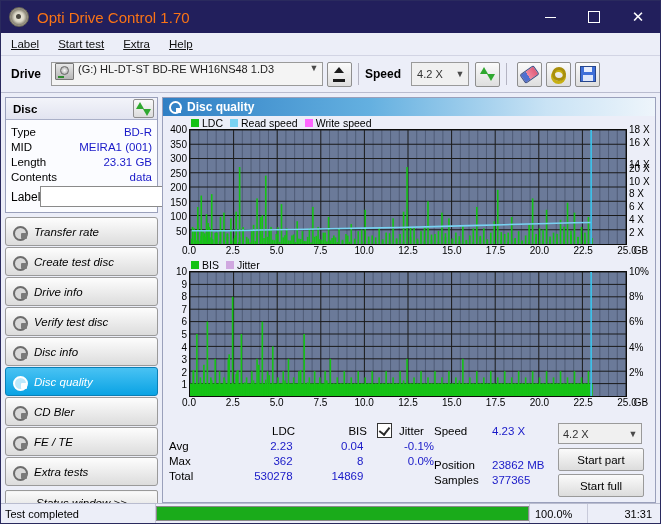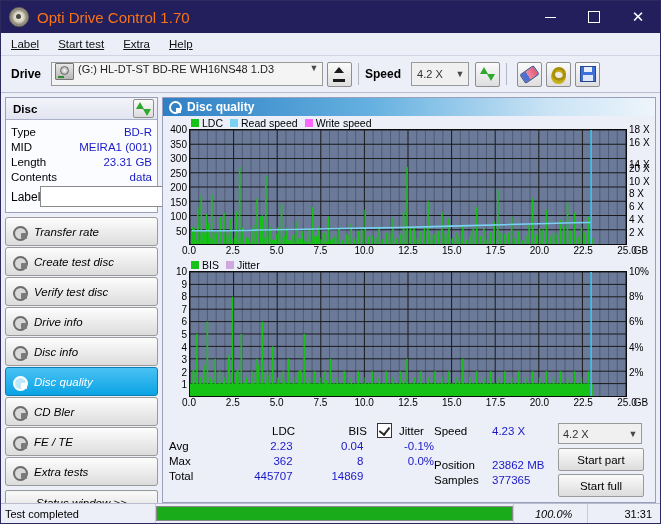--- a/index.html
+++ b/index.html
@@ -425,14 +425,14 @@
               <i class="disc"></i>
               <i class="mk"></i>
             </span>
-          <span>Verify test disc</span>
+          <span>Drive info</span>
         </div>
         <div class="nav-btn">
           <span class="nav-ico">
               <i class="disc"></i>
               <i class="mk"></i>
             </span>
-          <span>Drive info</span>
+          <span>Verify test disc</span>
         </div>
         <div class="nav-btn">
           <span class="nav-ico">

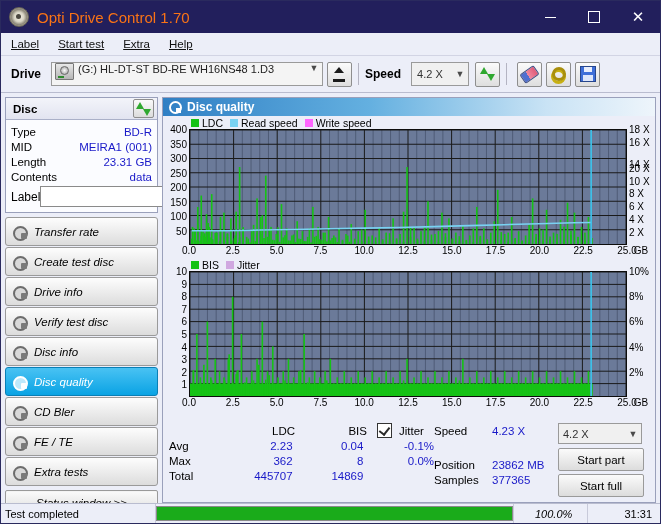--- a/index.html
+++ b/index.html
@@ -1157,7 +1157,7 @@
           </div>
           <div class="st-row">
             <span class="lbl">Total</span>
-            <span class="c1">445707</span>
+            <span class="c1">530278</span>
             <span class="c2">14869</span>
             <span class="c3"></span>
           </div>

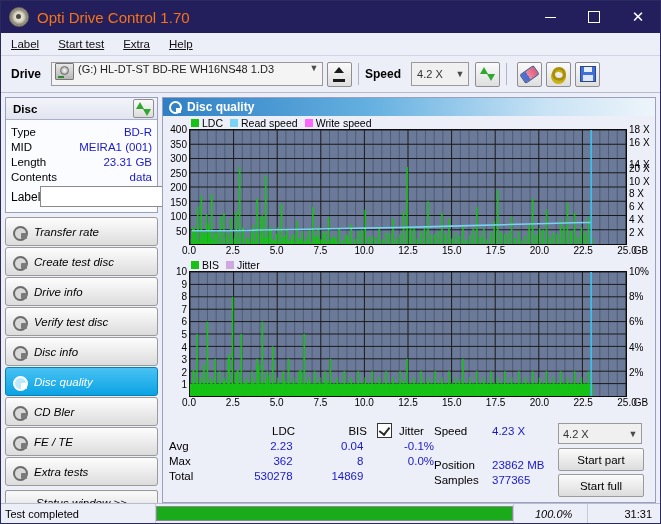--- a/index.html
+++ b/index.html
@@ -298,7 +298,7 @@
     flex:1 1 auto;height:13px;background:#ffffff;border:1px solid #8a8a8a;position:relative;overflow:hidden;
   }
   .prog-fill{height:100%;background:#1aab1a;}
-  .sb-pct{width:52px;display:flex;align-items:center;padding-left:21px;border-right:1px solid #c8cada;flex:0 0 auto;font-style:italic;}
+  .sb-pct{width:52px;display:flex;align-items:center;padding-left:5px;border-right:1px solid #c8cada;flex:0 0 auto;}
   .sb-time{width:64px;display:flex;align-items:center;justify-content:flex-end;padding-right:8px;flex:0 0 auto;}
 </style>
 </head>

